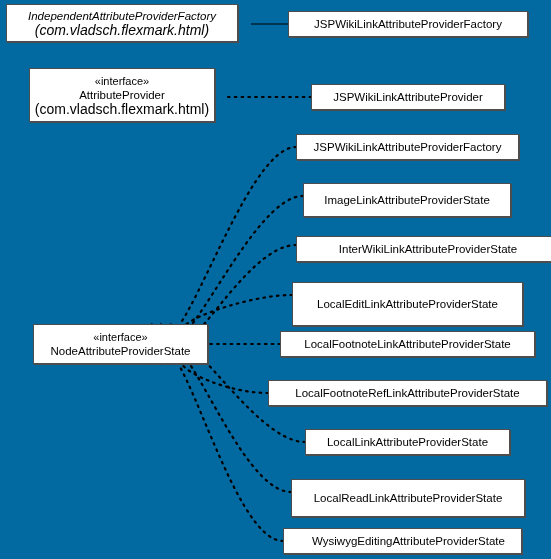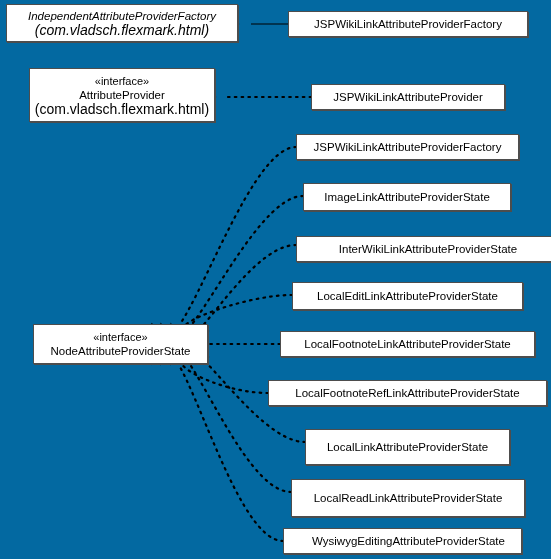--- a/index.html
+++ b/index.html
@@ -125,7 +125,7 @@
     <div class="uml-box" style="left: 296px; top: 134px; width: 223px; height: 26px;">
       <span class="line">JSPWikiLinkAttributeProviderFactory</span>
     </div>
-    <div class="uml-box" style="left: 303px; top: 183px; width: 208px; height: 28px;">
+    <div class="uml-box" style="left: 303px; top: 183px; width: 208px; height: 34px;">
       <span class="line">ImageLinkAttributeProviderState</span>
     </div>
     <div class="uml-box" style="left: 296px; top: 236px; width: 264px; height: 26px;">

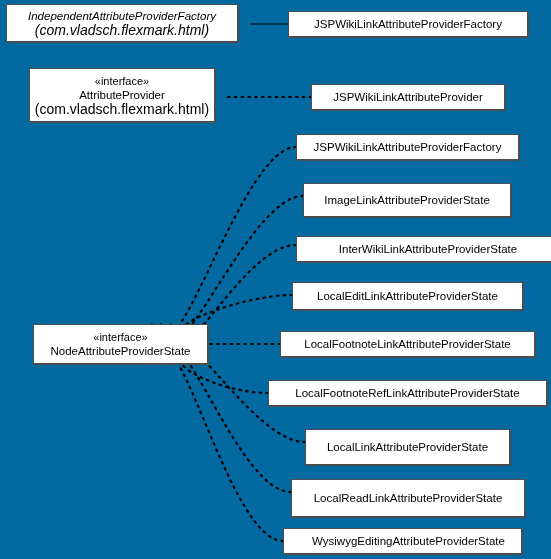--- a/index.html
+++ b/index.html
@@ -131,7 +131,7 @@
     <div class="uml-box" style="left: 296px; top: 236px; width: 264px; height: 26px;">
       <span class="line">InterWikiLinkAttributeProviderState</span>
     </div>
-    <div class="uml-box" style="left: 292px; top: 282px; width: 231px; height: 28px;">
+    <div class="uml-box" style="left: 292px; top: 282px; width: 231px; height: 44px;">
       <span class="line">LocalEditLinkAttributeProviderState</span>
     </div>
     <div class="uml-box" style="left: 268px; top: 380px; width: 279px; height: 26px;">

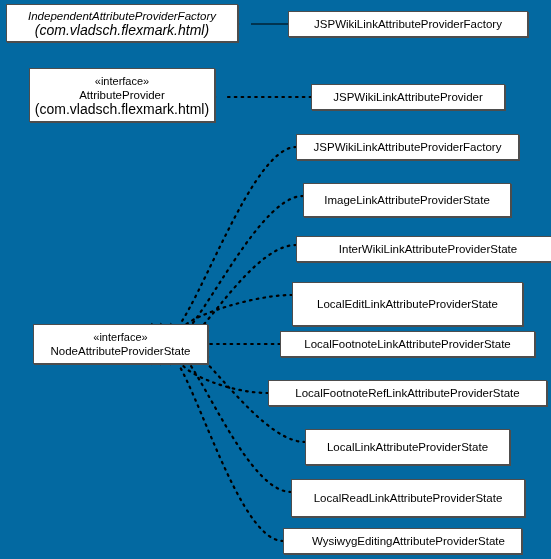--- a/index.html
+++ b/index.html
@@ -140,7 +140,7 @@
     <div class="uml-box" style="left: 280px; top: 331px; width: 255px; height: 26px;">
       <span class="line">LocalFootnoteLinkAttributeProviderState</span>
     </div>
-    <div class="uml-box" style="left: 305px; top: 429px; width: 205px; height: 36px;">
+    <div class="uml-box" style="left: 305px; top: 429px; width: 205px; height: 26px;">
       <span class="line">LocalLinkAttributeProviderState</span>
     </div>
     <div class="uml-box" style="left: 291px; top: 479px; width: 234px; height: 38px;">

